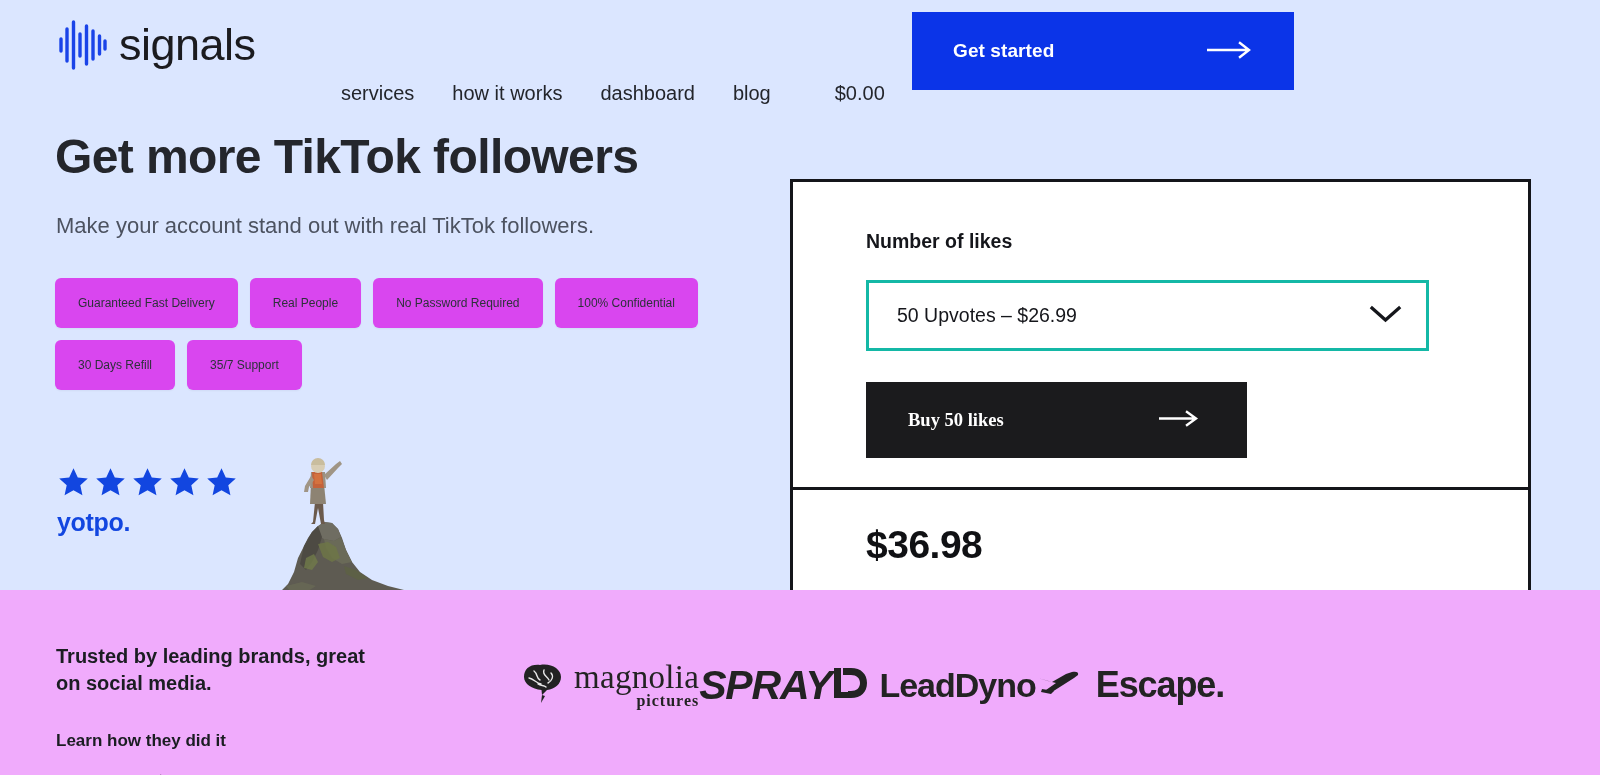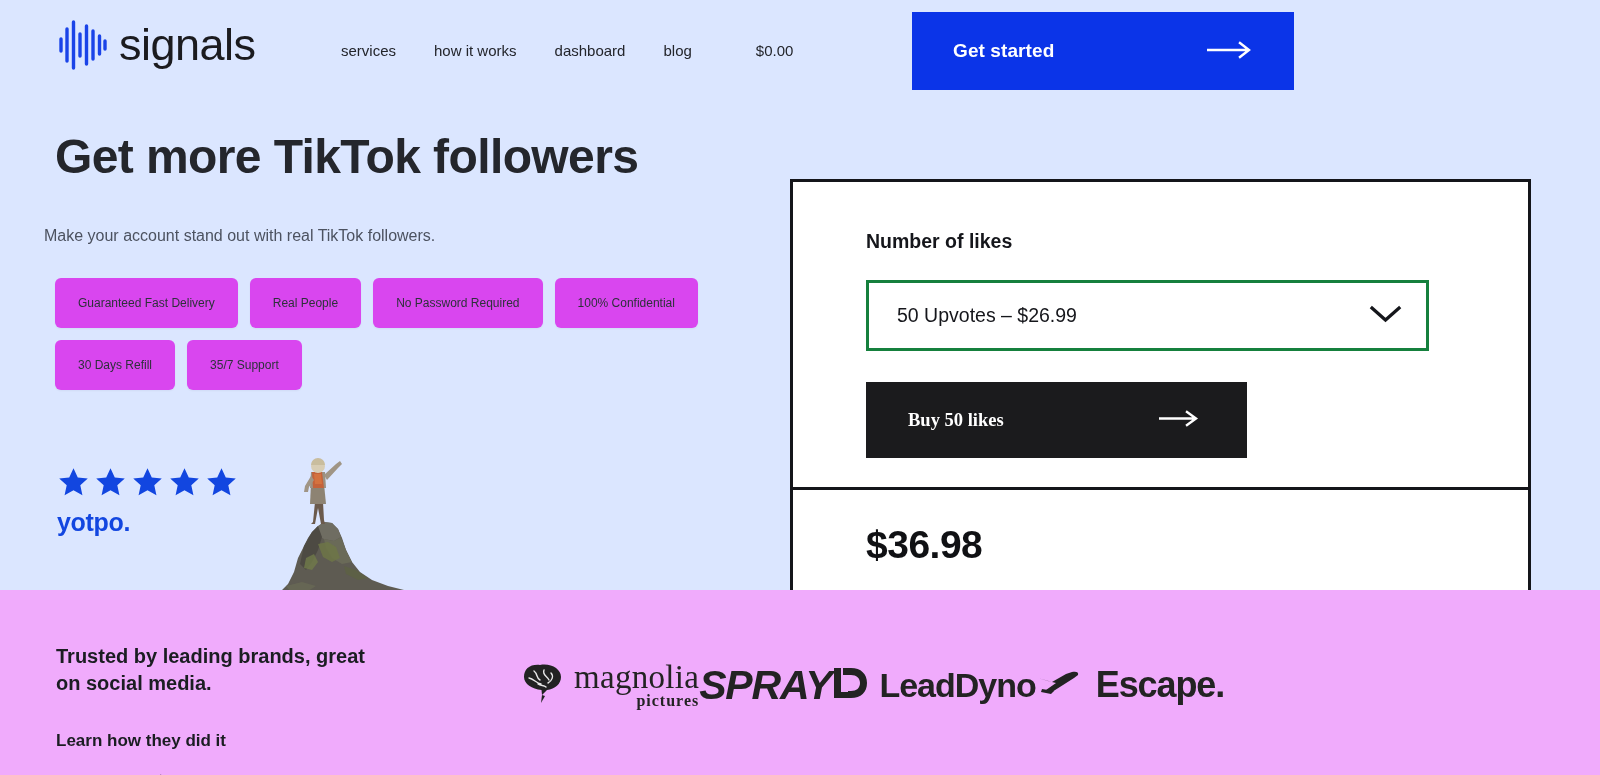--- a/index.html
+++ b/index.html
@@ -39,8 +39,8 @@
     display:flex; align-items:center;
   }
   .nav a {
-    font-size:15px; color:#23252b; text-decoration:none;
-    line-height:26px; white-space:nowrap;
+    font-size:20px; color:#23252b; text-decoration:none;
+    line-height:26px; white-space:nowrap;margin-top:42px;
   }
   .nav-services { margin-right:38px; }
   .nav-how { margin-right:38px; }

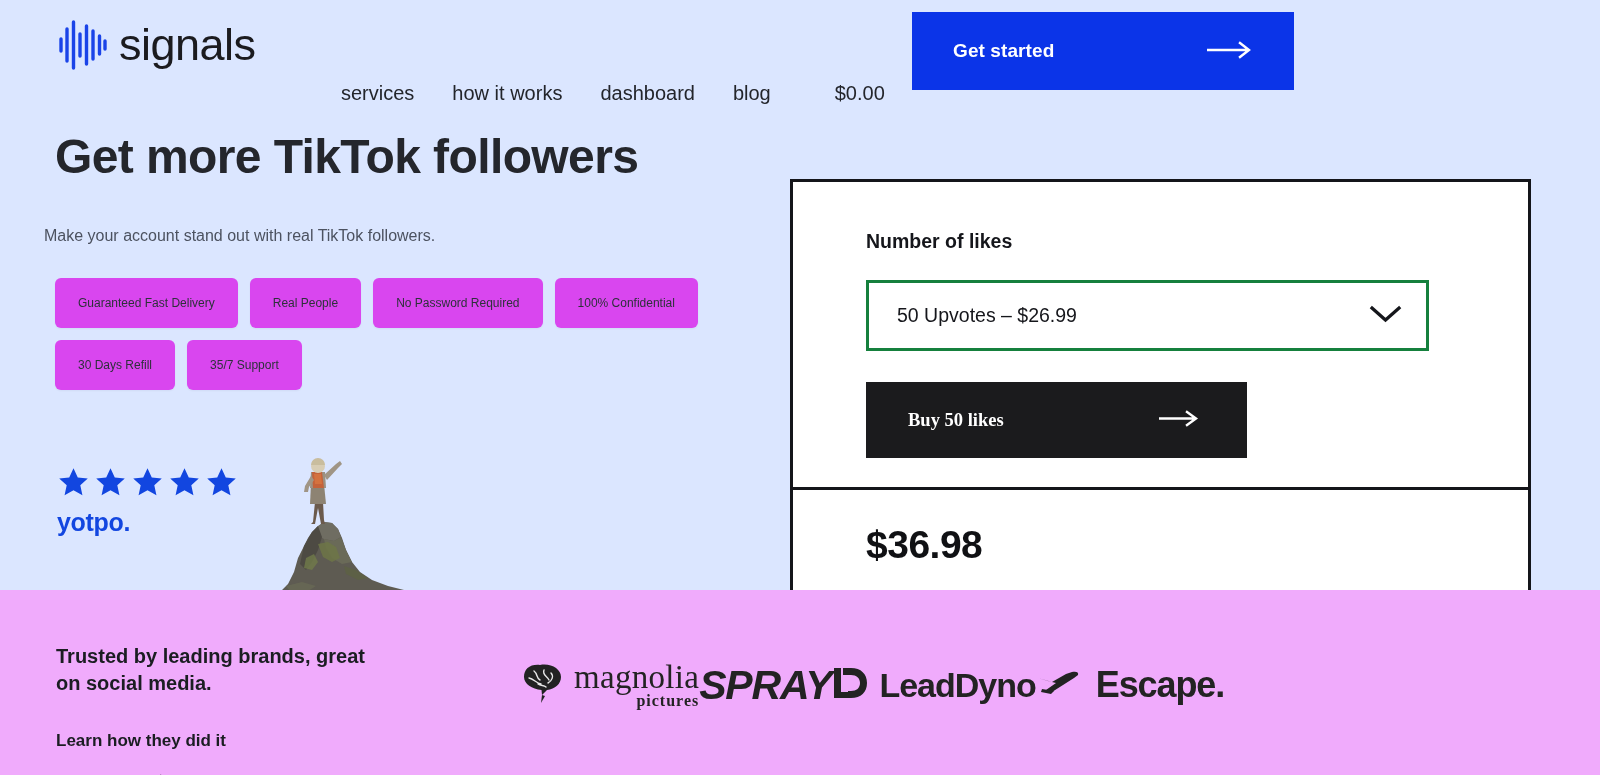--- a/index.html
+++ b/index.html
@@ -69,8 +69,8 @@
     letter-spacing:-0.6px; line-height:58px; white-space:nowrap;
   }
   .hero-sub {
-    position:absolute; left:44px; top:211px;
-    font-size:16px; color:#4c5260; line-height:30px; white-space:nowrap;margin-top:10px;
+    position:absolute; left:56px; top:211px;
+    font-size:22px; color:#4c5260; line-height:30px; white-space:nowrap;
   }
 
   .chips {

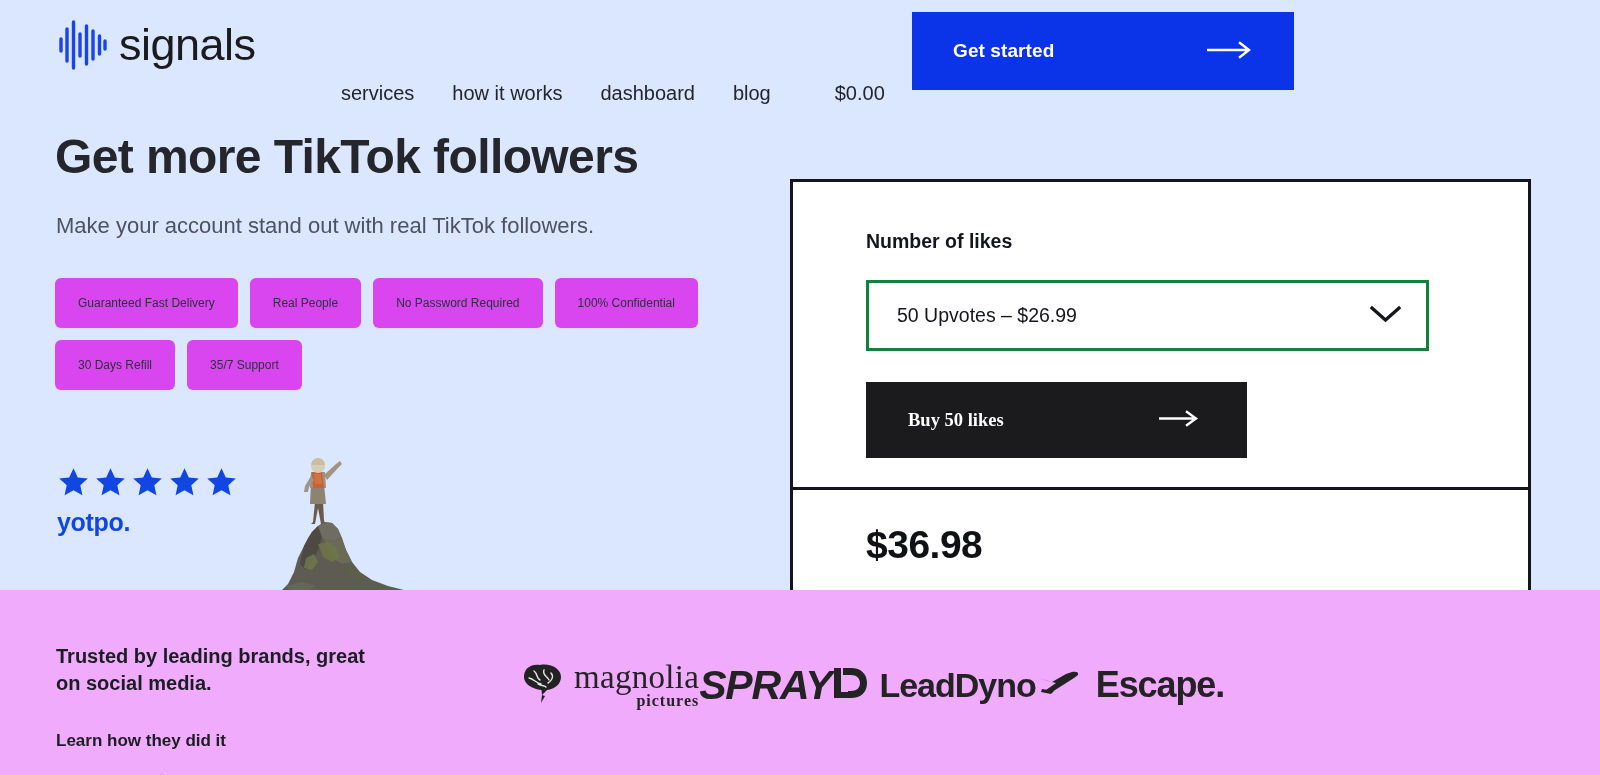--- a/index.html
+++ b/index.html
@@ -122,7 +122,7 @@
   .select-box {
     margin-top:26px;
     height:71px; width:563px;
-    border:3px solid #15803d;
+    border:3px solid #14b8a6;
     background:#fff;
     display:flex; align-items:center;
     padding:0 24px 0 28px;

